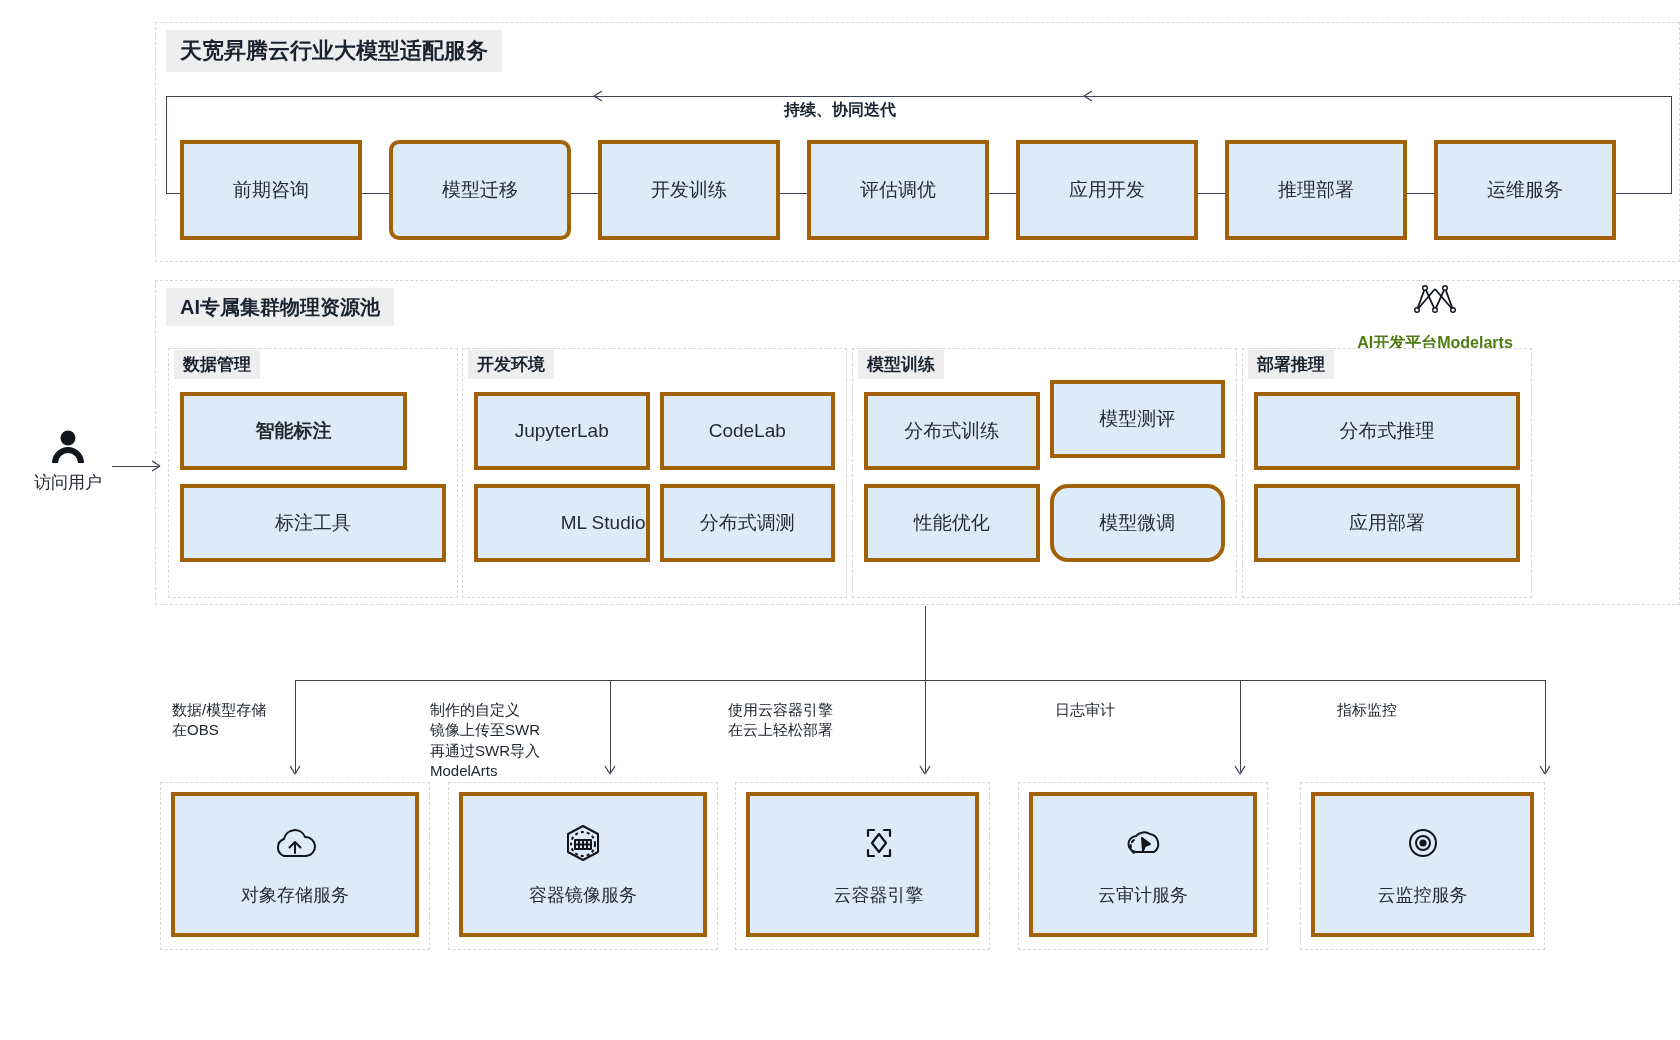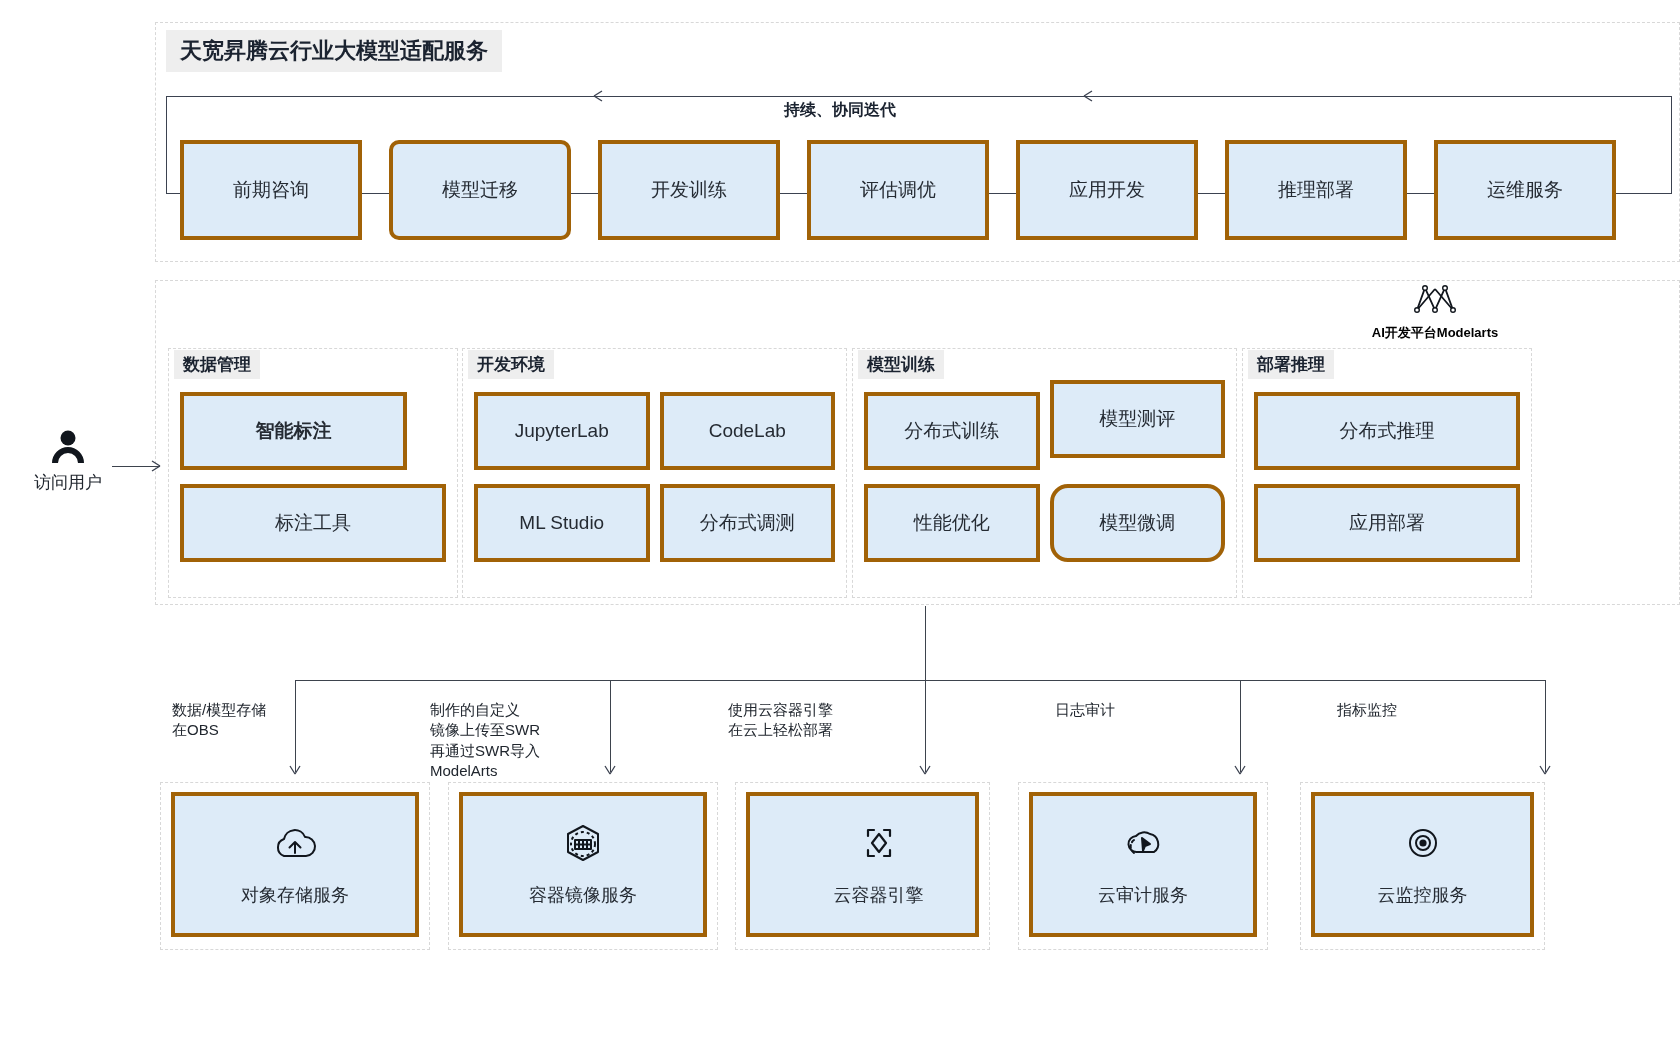--- a/index.html
+++ b/index.html
@@ -134,6 +134,7 @@
     </div>
 
   <div class="dashed-panel" id="mid-panel"></div>
+  <div class="section-badge" id="mid-badge">AI专属集群物理资源池</div>
 
   <div id="ma-wrap">
     <svg id="ma-logo" width="44" height="32" viewBox="0 0 44 32">

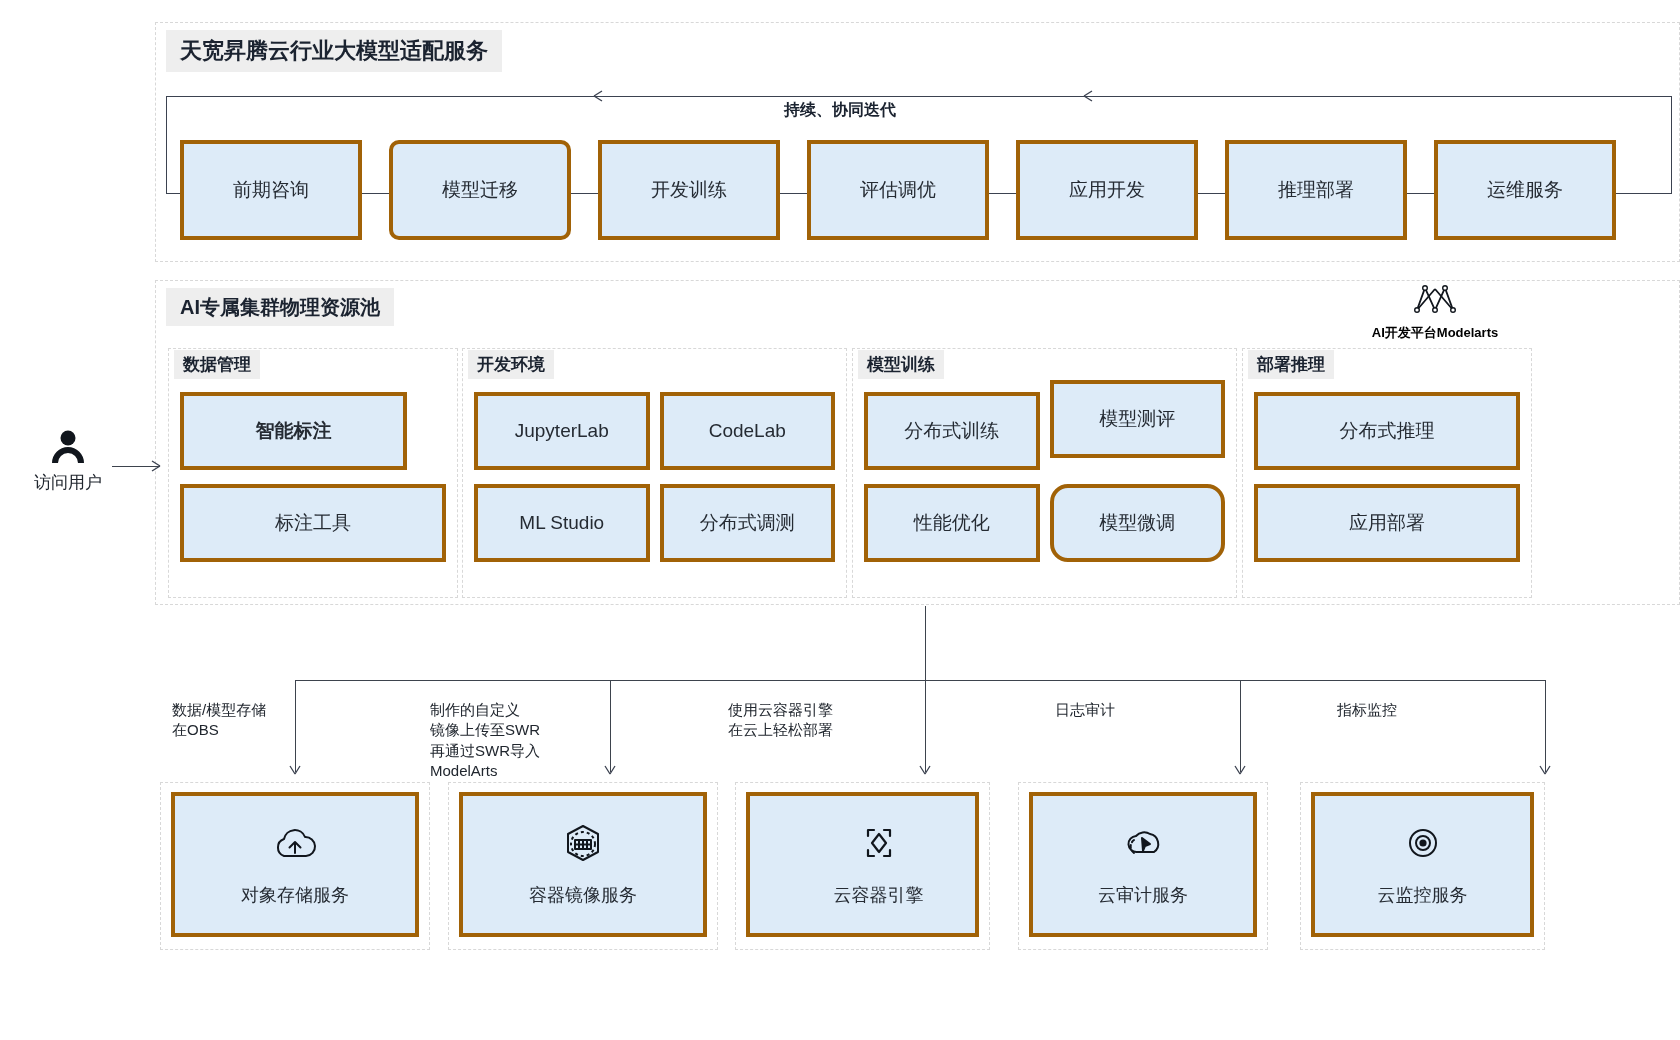--- a/index.html
+++ b/index.html
@@ -76,7 +76,7 @@
   
   #ma-wrap { position: absolute; left: 1330px; top: 283px; width: 210px; text-align:center; }
   #ma-logo { display:block; margin: 0 auto; }
-  #ma-text { font-size: 13px; font-weight: bold; color: #000000; margin-top: 9px; white-space: nowrap; }
+  #ma-text { font-size: 16px; font-weight: bold; color: #4d7c0f; margin-top: 18px; white-space: nowrap; }
 
   
   #user-wrap { position: absolute; left: 18px; top: 425px; width: 100px; text-align:center; }

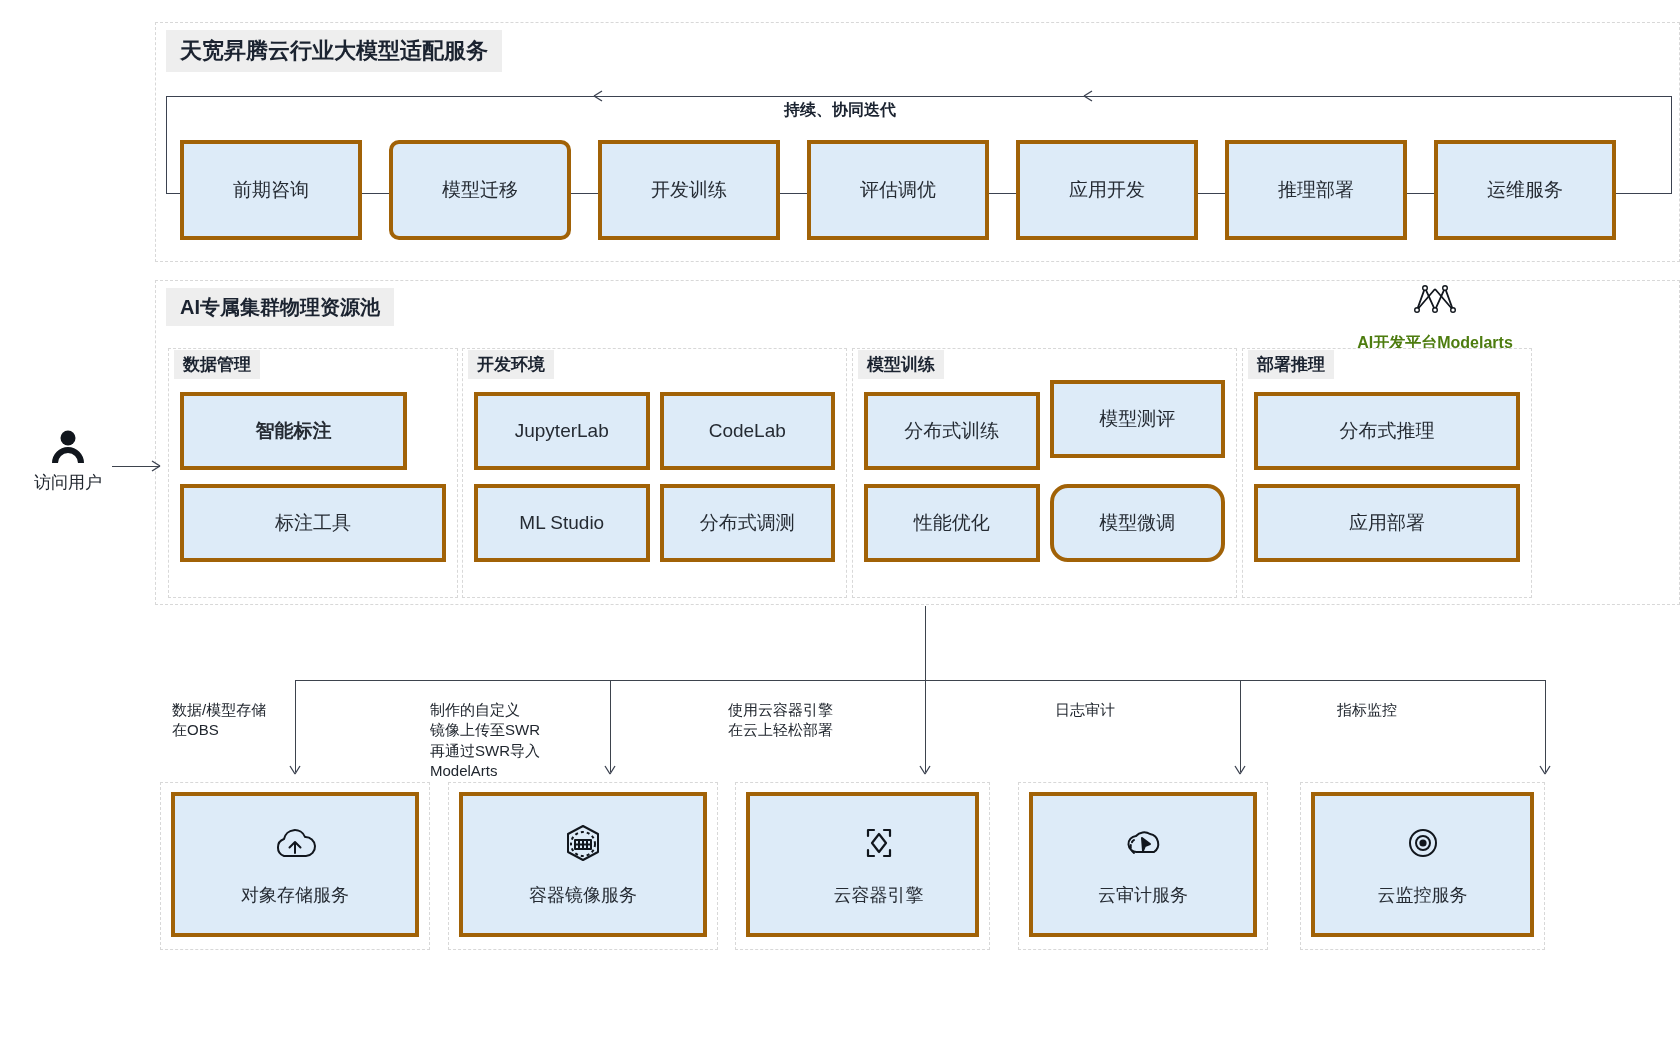--- a/index.html
+++ b/index.html
@@ -170,7 +170,7 @@
       <div class="blue-box cell-box" style="left: 659.5px; top: 392px; width: 175.5px;">
         <span>CodeLab</span>
       </div>
-      <div class="blue-box cell-box" style="left: 474px; top: 484px; width: 175.5px;">
+      <div class="blue-box cell-box" style="left: 474px; top: 484px; width: 175.5px; justify-content: flex-end;">
         <span>ML Studio</span>
       </div>
       <div class="blue-box cell-box" style="left: 659.5px; top: 484px; width: 175.5px;">

